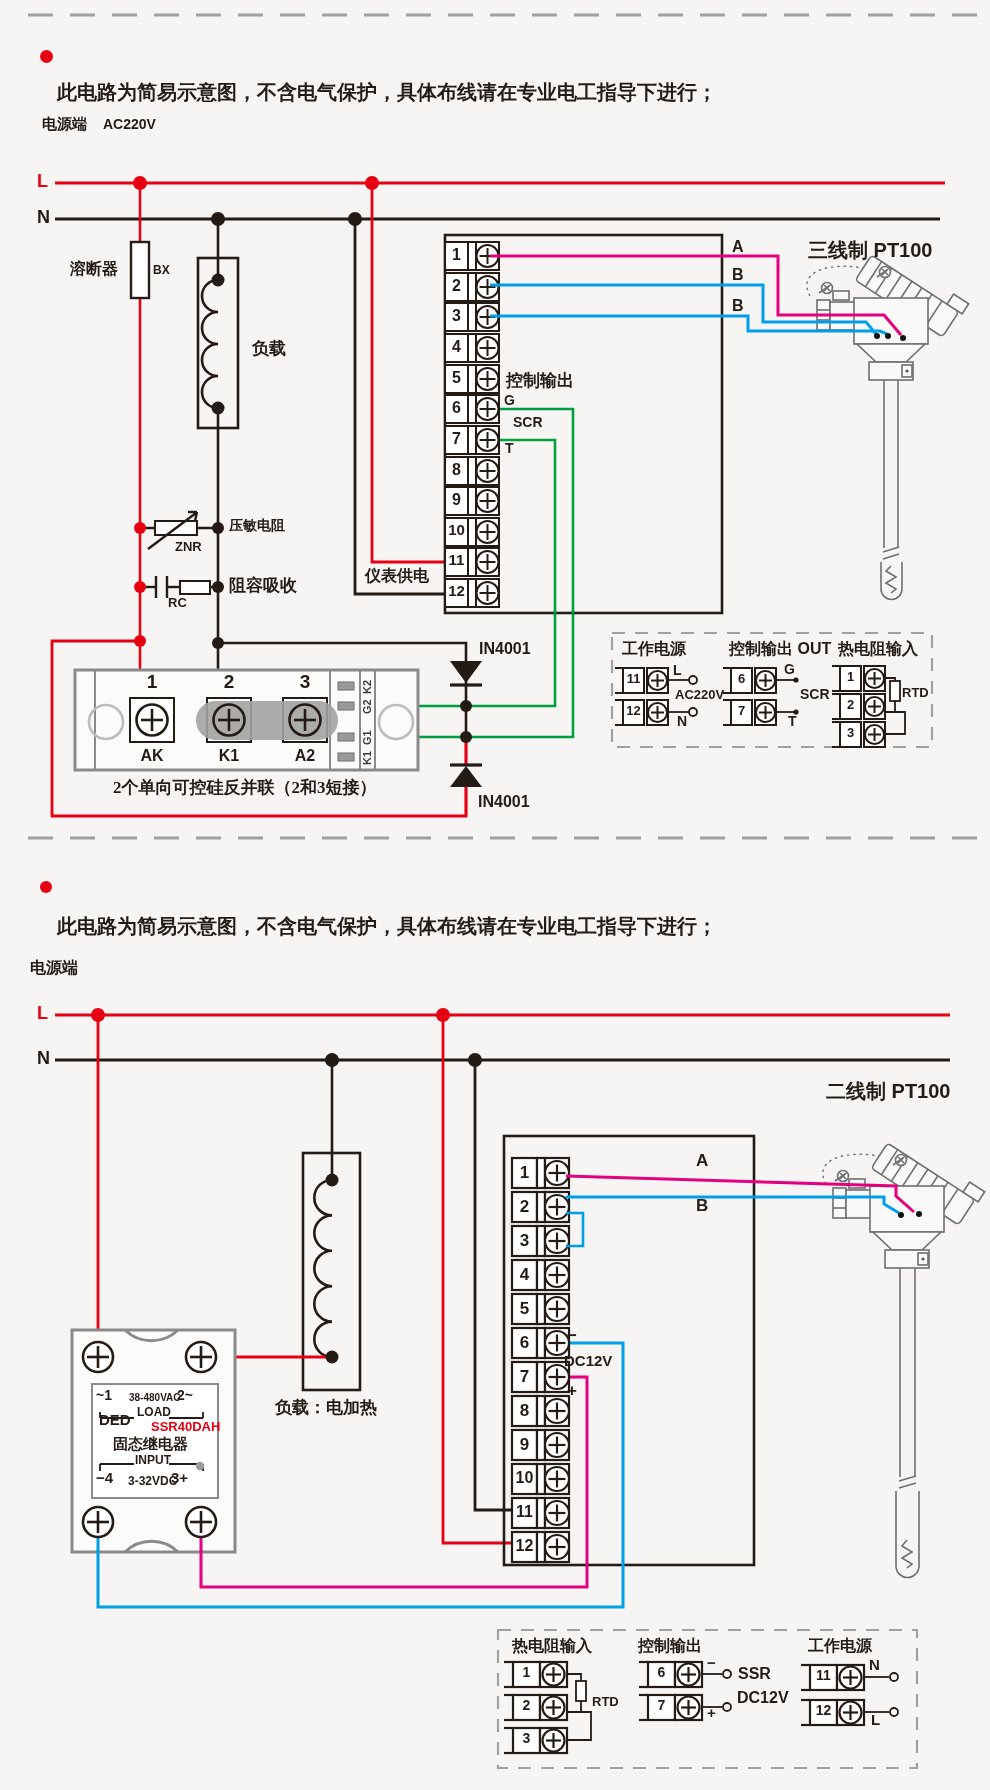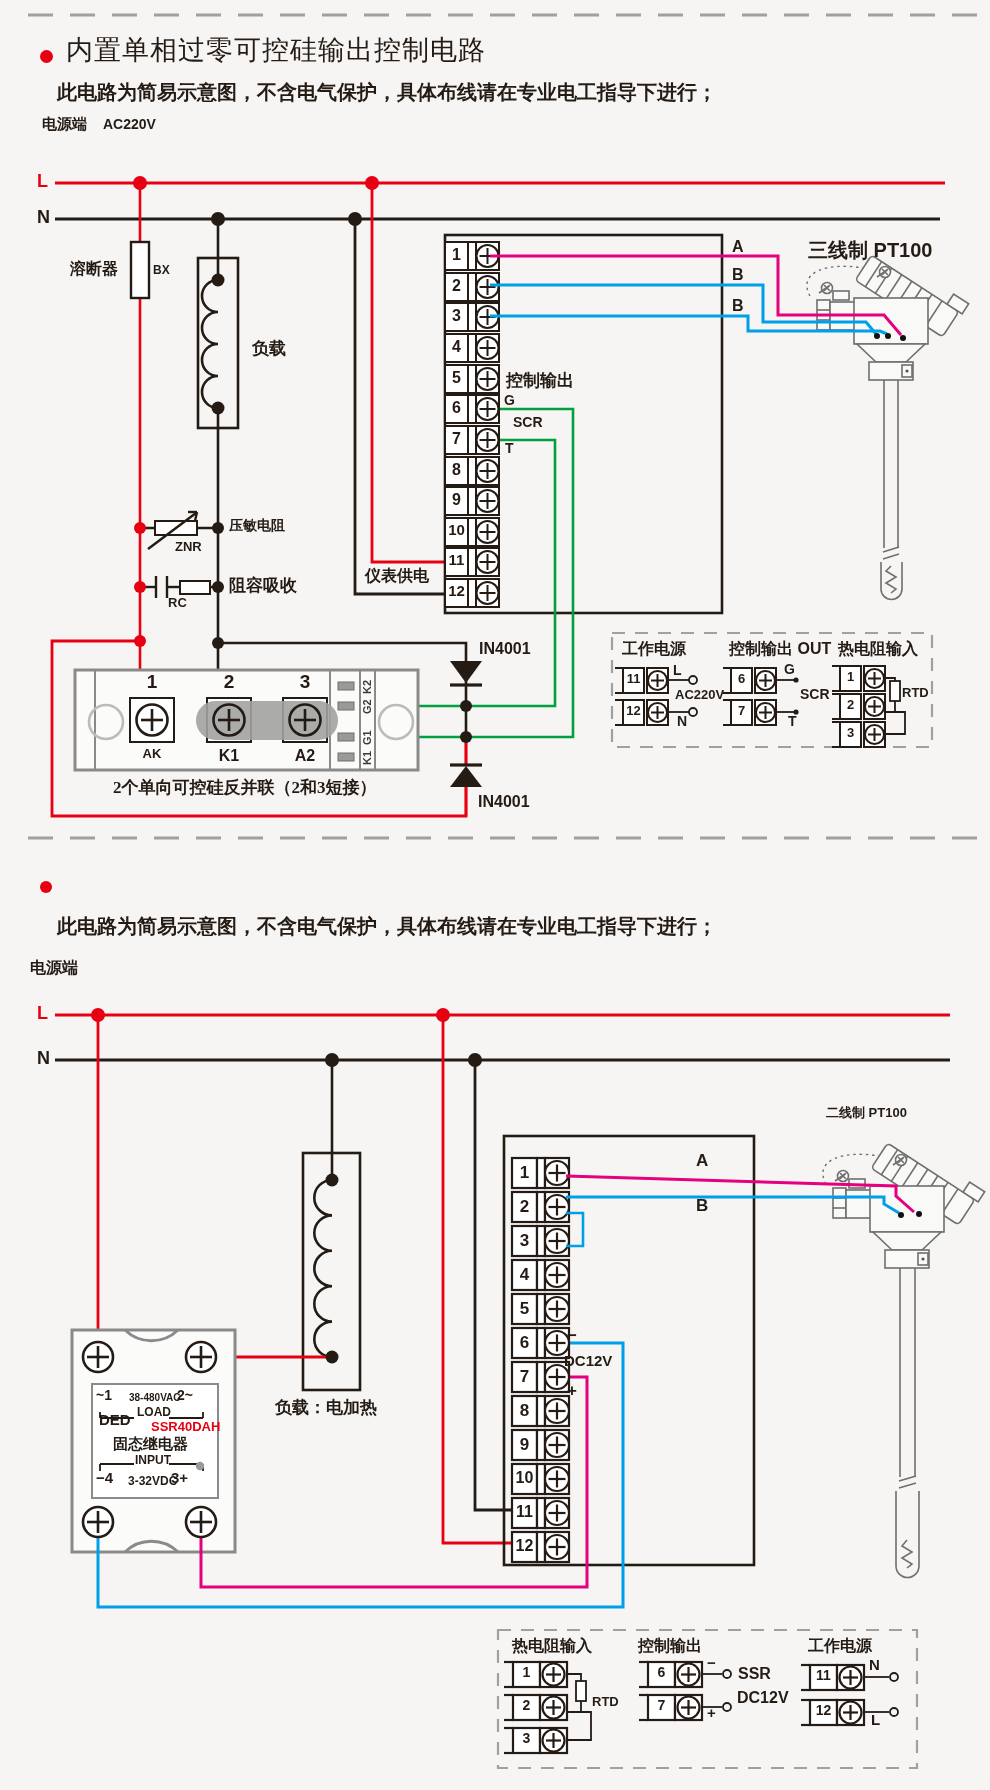--- a/index.html
+++ b/index.html
@@ -398,7 +398,6 @@
 </svg>
 
 <div class="bullet" style="left:40px;top:50px;width:13px;height:13px;"></div>
-<div class="lbl" style="left:66px;top:35px;font-size:27px;font-weight:500;letter-spacing:1px;">内置单相过零可控硅输出控制电路</div>
 <div class="lbl" style="left:57px;top:81px;font-size:20px;">此电路为简易示意图，不含电气保护，具体布线请在专业电工指导下进行；</div>
 <div class="lbl" style="left:42px;top:116px;font-size:15px;">电源端</div>
 <div class="lbl" style="left:103px;top:117px;font-size:14px;">AC220V</div>

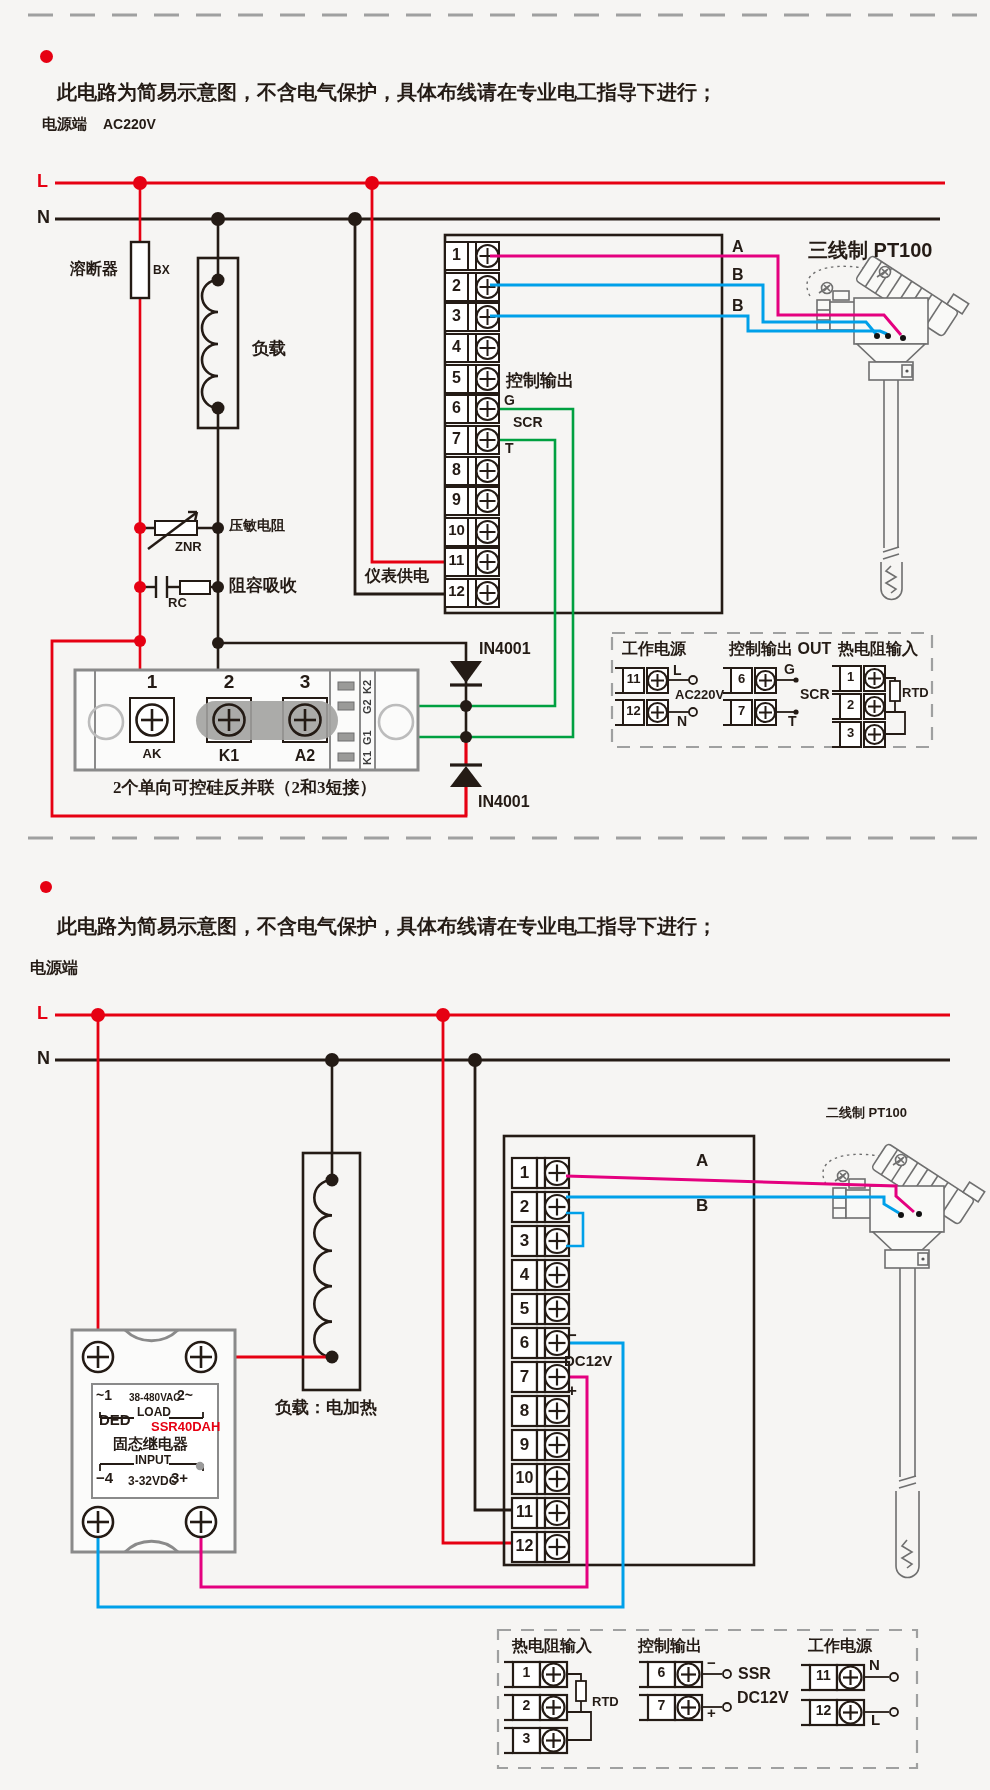--- a/index.html
+++ b/index.html
@@ -438,7 +438,7 @@
 <div class="lbl ctr" style="left:140px;top:671px;width:24px;font-size:19px;">1</div>
 <div class="lbl ctr" style="left:217px;top:671px;width:24px;font-size:19px;">2</div>
 <div class="lbl ctr" style="left:293px;top:671px;width:24px;font-size:19px;">3</div>
-<div class="lbl ctr" style="left:137px;top:747px;width:30px;font-size:13px;">AK</div>
+<div class="lbl ctr" style="left:137px;top:747px;width:30px;font-size:16px;">AK</div>
 <div class="lbl ctr" style="left:214px;top:747px;width:30px;font-size:16px;">K1</div>
 <div class="lbl ctr" style="left:290px;top:747px;width:30px;font-size:16px;">A2</div>
 <div class="lbl" style="left:113px;top:778px;font-size:17px;font-family:Liberation Serif, serif;">2个单向可控硅反并联（2和3短接）</div>

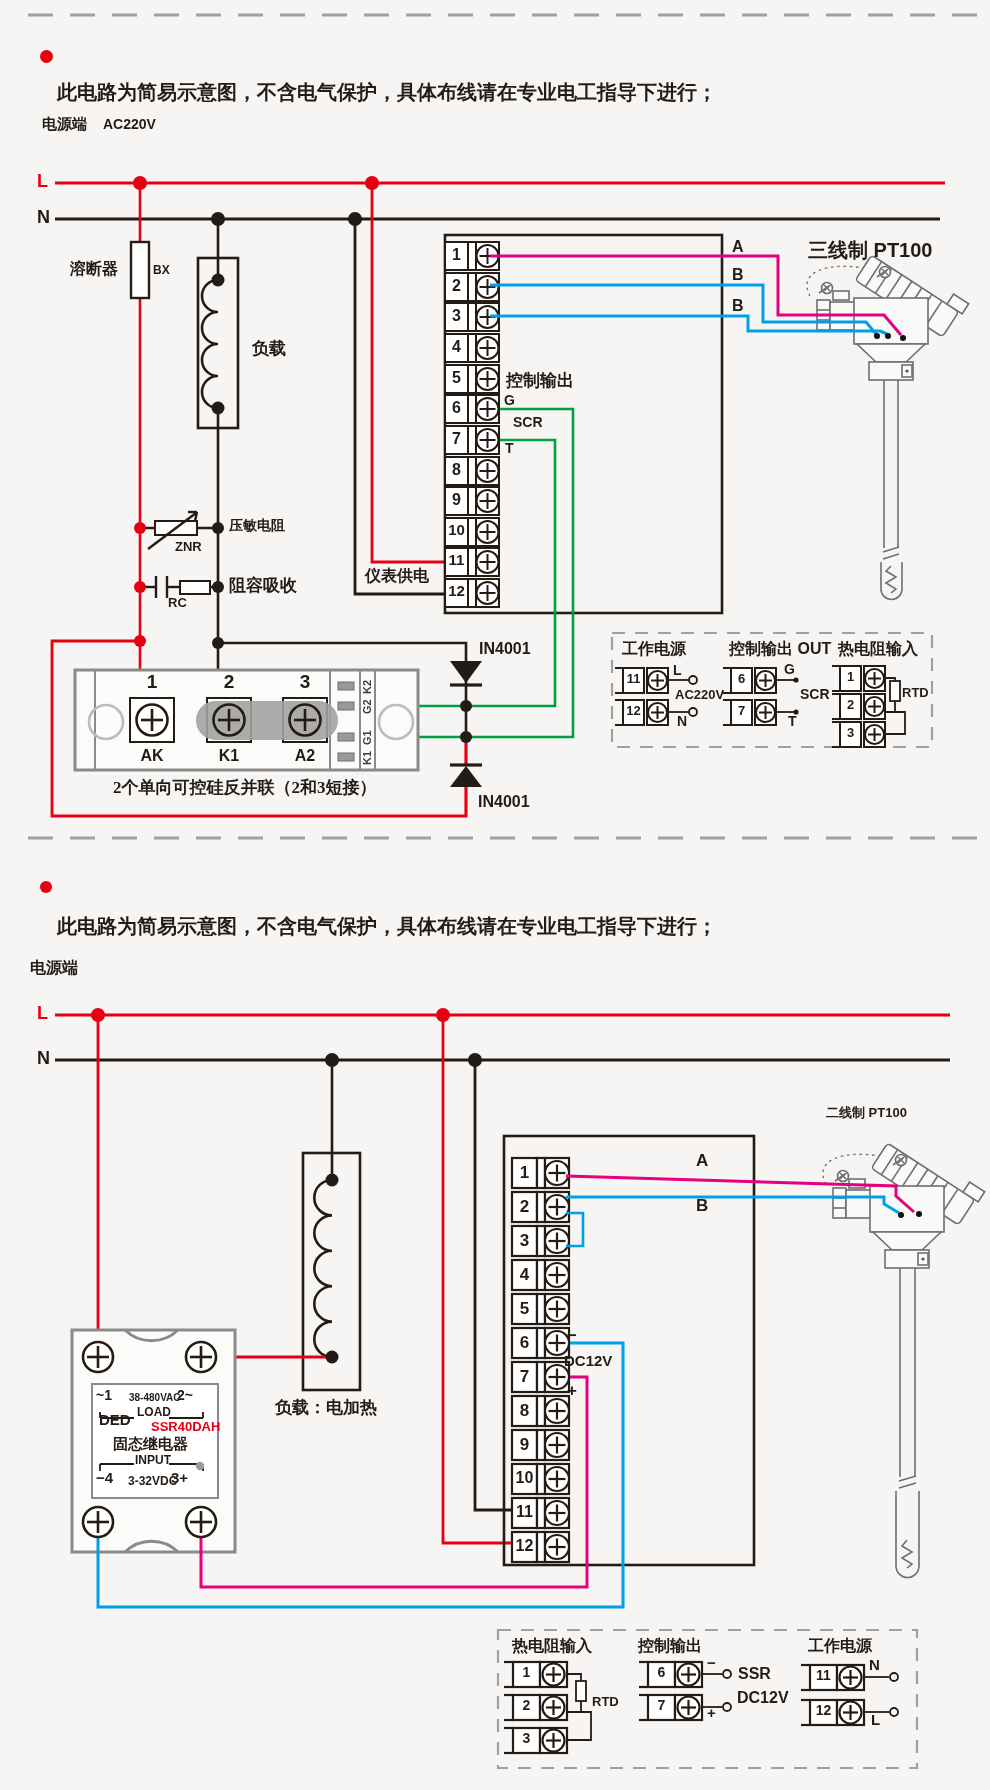--- a/index.html
+++ b/index.html
@@ -483,7 +483,7 @@
 <div class="lbl" style="left:567px;top:1326px;font-size:17px;">−</div>
 <div class="lbl" style="left:564px;top:1353px;font-size:15px;">DC12V</div>
 <div class="lbl" style="left:567px;top:1381px;font-size:17px;">+</div>
-<div class="lbl" style="left:826px;top:1106px;font-size:13px;">二线制 PT100</div>
+<div class="lbl" style="left:826px;top:1080px;font-size:20px;">二线制 PT100</div>
 <div class="lbl" style="left:696px;top:1151px;font-size:17px;">A</div>
 <div class="lbl" style="left:696px;top:1196px;font-size:17px;">B</div>
 

